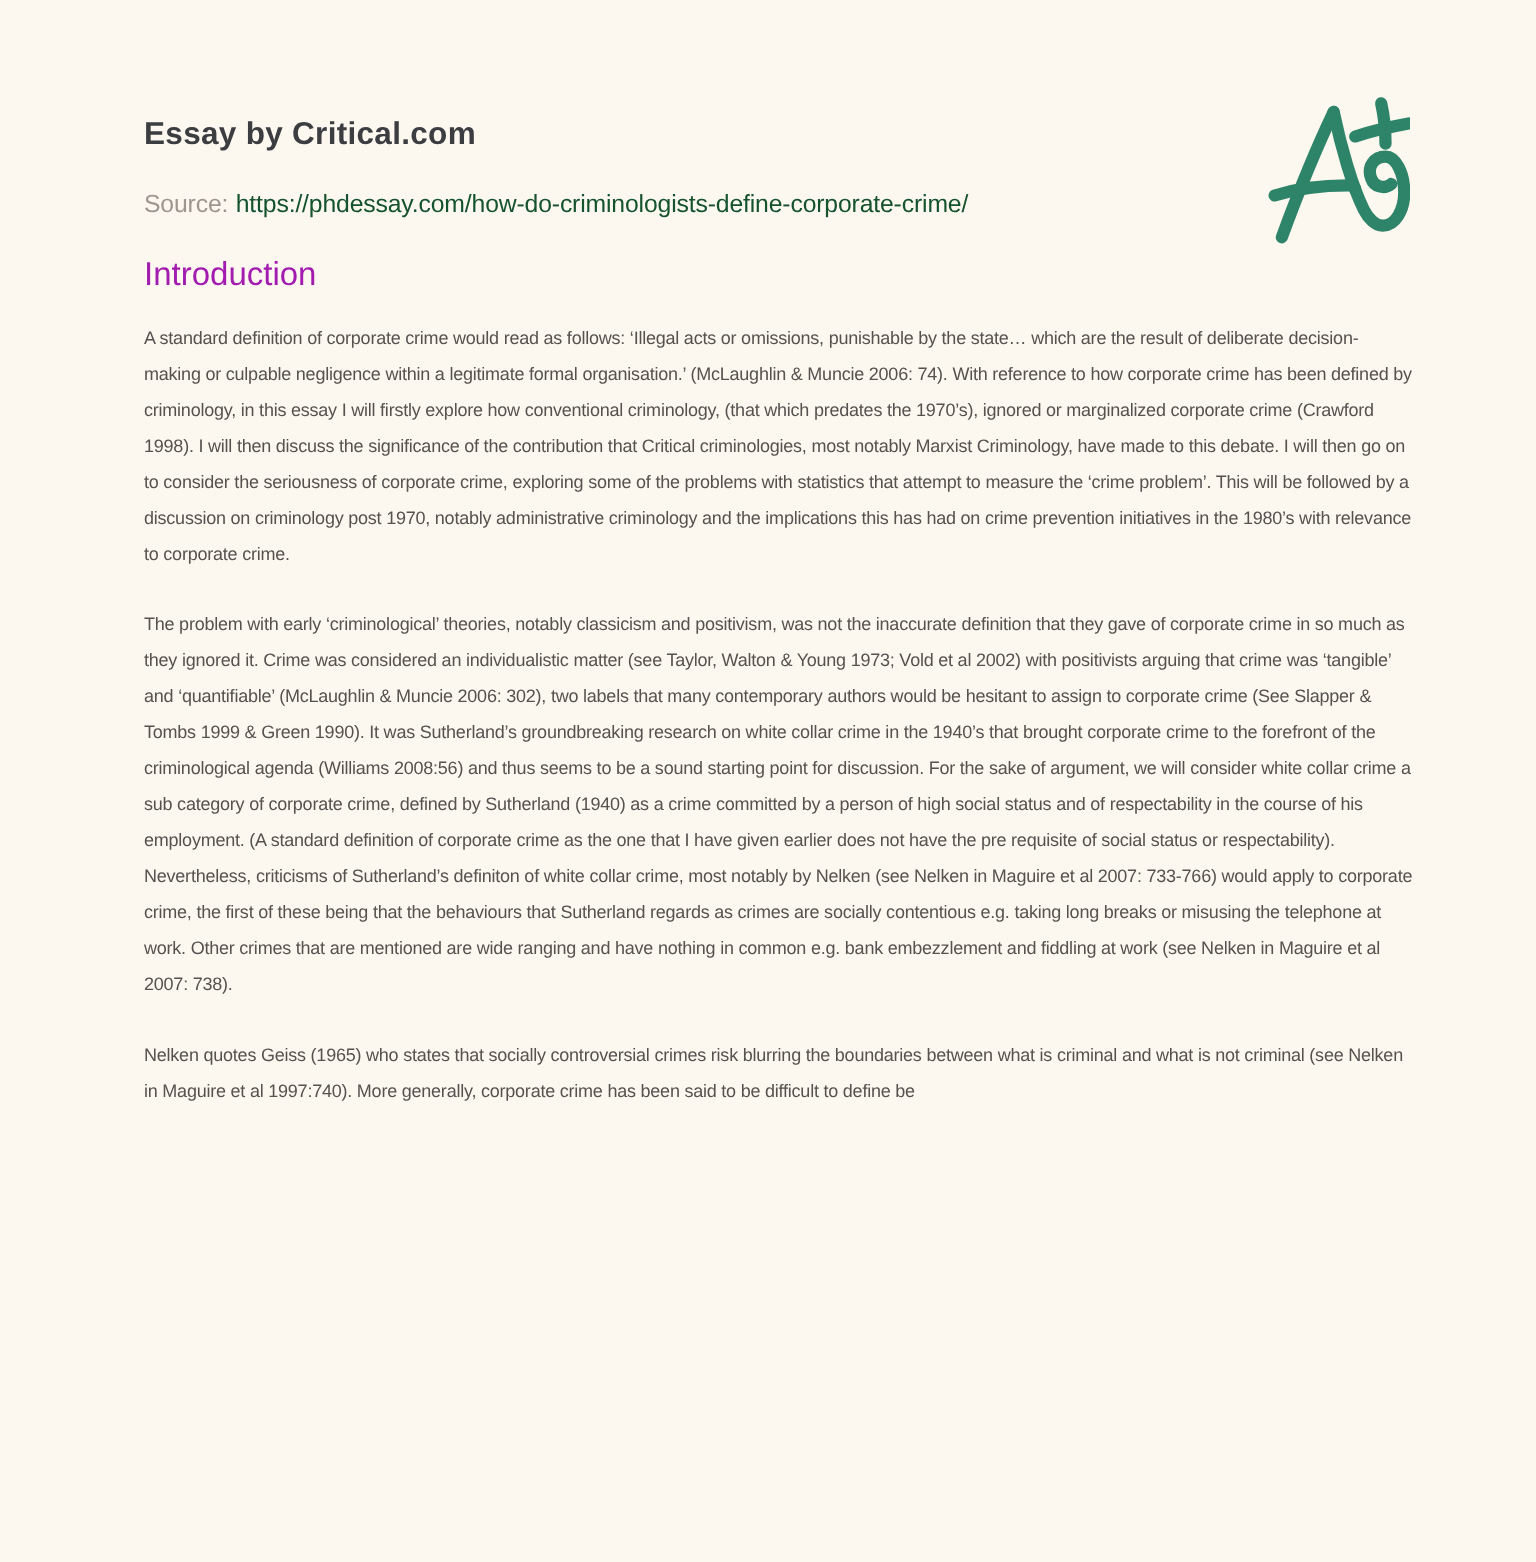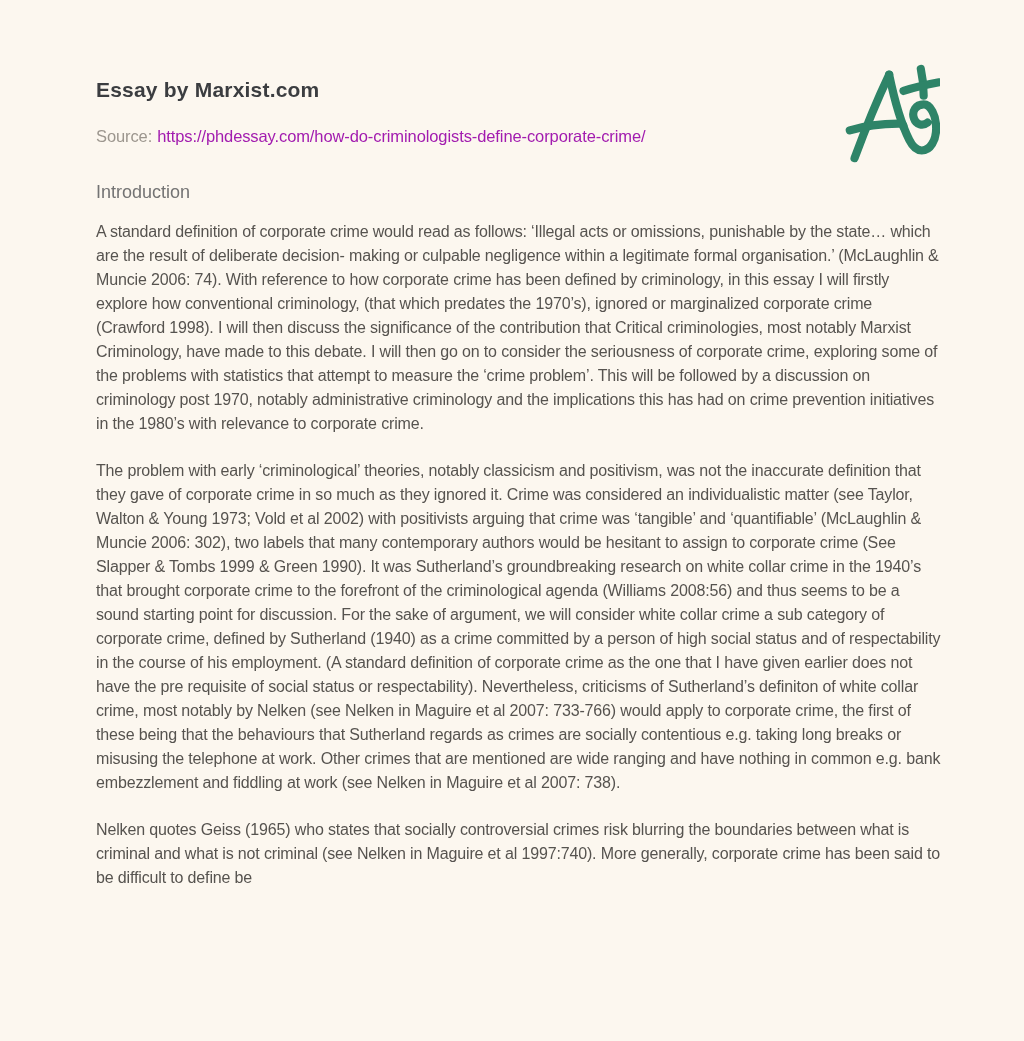--- a/index.html
+++ b/index.html
@@ -98,7 +98,7 @@
 
   <div class="content">
 
-    <div class="essay-by">Essay by Marxist.com</div>
+    <div class="essay-by">Essay by Critical.com</div>
 
     <div class="source-line">
       <span class="source-label">Source:</span><a class="source-link">https://phdessay.com/how-do-criminologists-define-corporate-crime/</a>

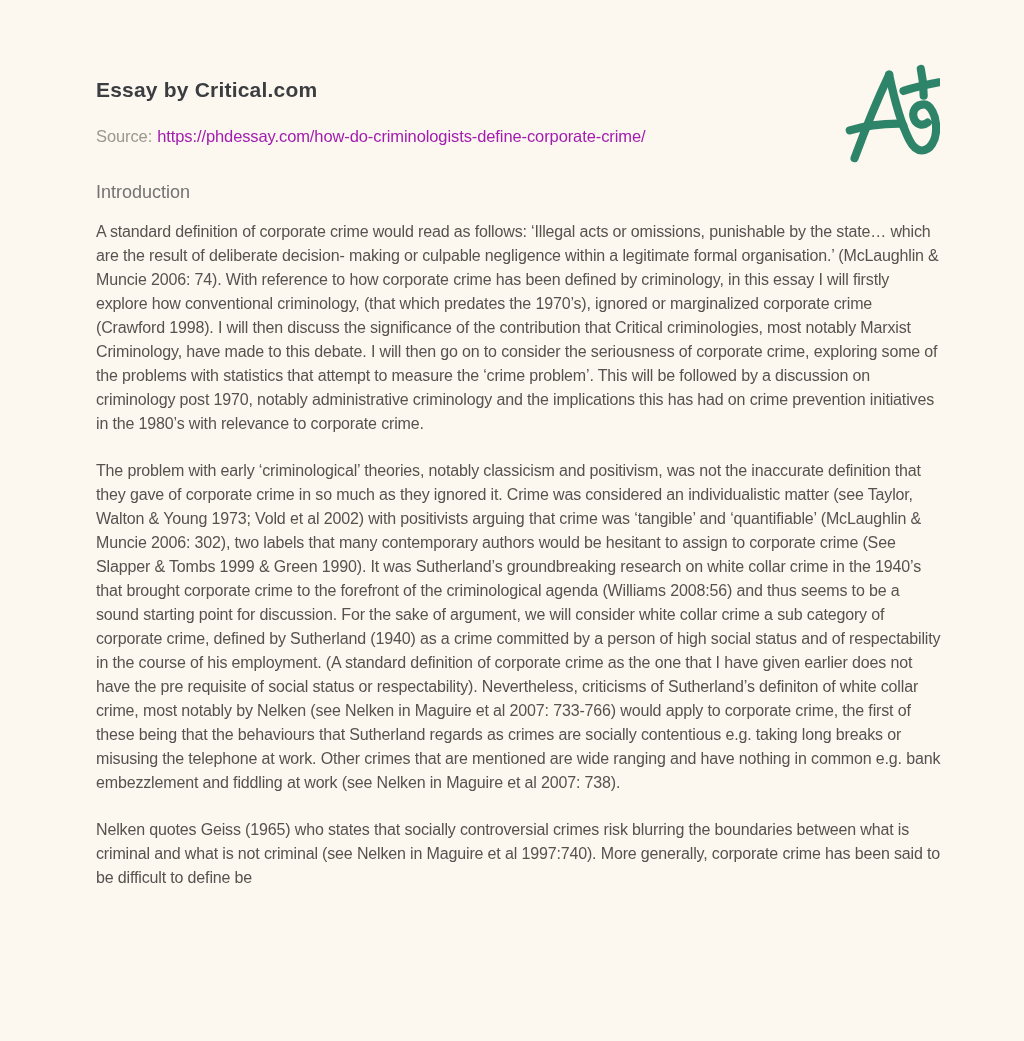--- a/index.html
+++ b/index.html
@@ -38,7 +38,7 @@
     margin-top: 40px;
   }
   .source-link {
-    color: #a21caf;
+    color: #14532d;
     text-decoration: none;
     margin-left: 5px;
     cursor: pointer;

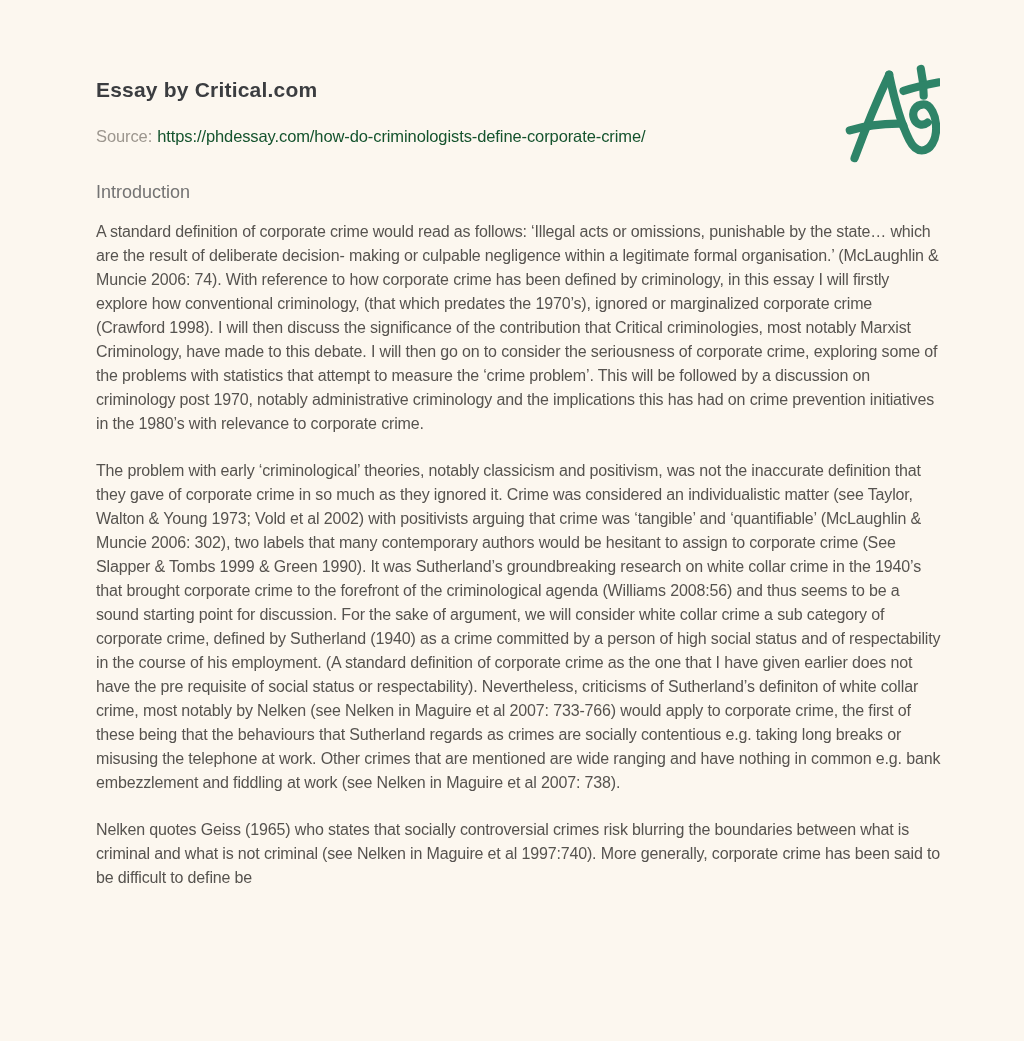--- a/index.html
+++ b/index.html
@@ -60,9 +60,9 @@
     line-height: 1.15;
   }
   .section-label {
-    margin-top: 36px;
-    font-size: 18px;
-    color: #737373;
+    margin-top: 24px;
+    font-size: 22px;
+    color: #a21caf;
   }
   .body-text {
     margin-top: 17px;

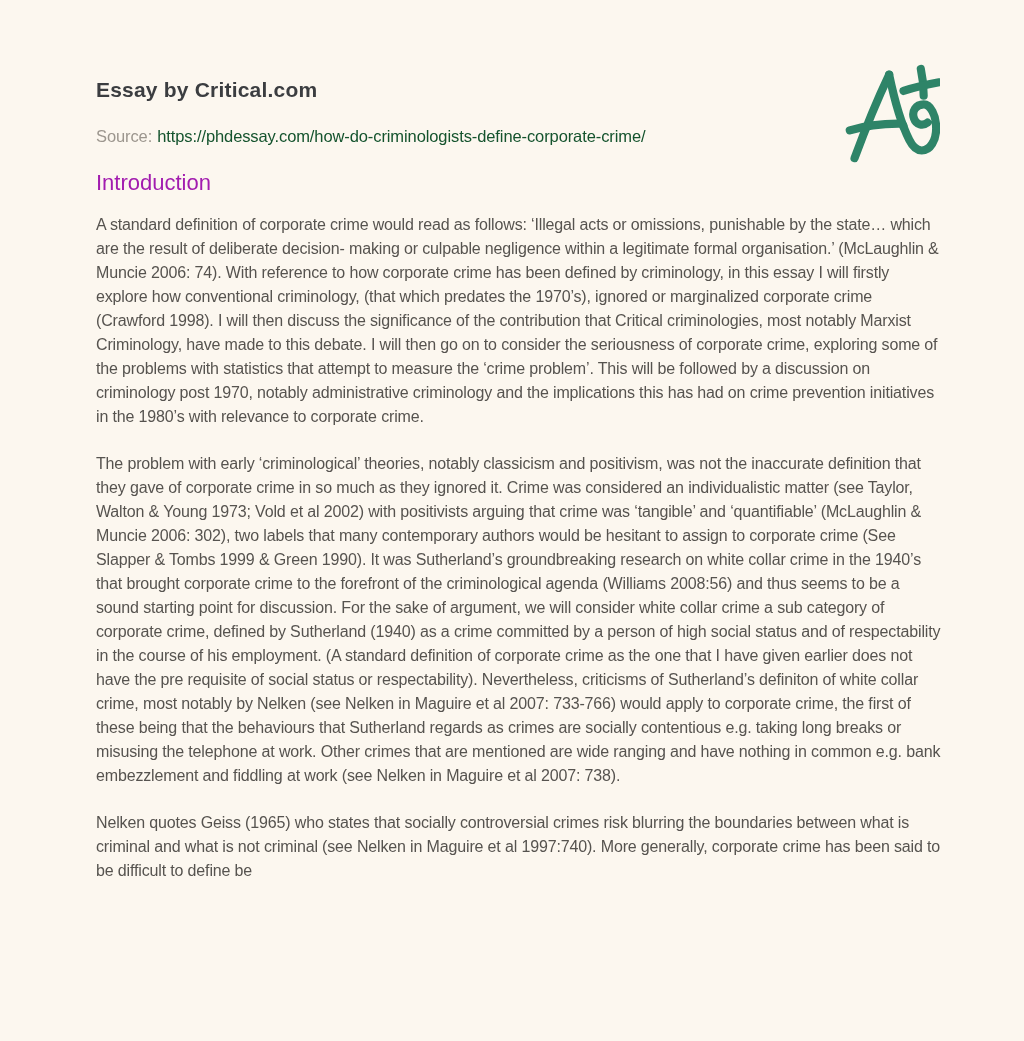--- a/index.html
+++ b/index.html
@@ -70,7 +70,7 @@
   }
   .body-text p {
     margin: 0 0 23px 0;
-    font-size: 16px;
+    font-size: 12px;
     line-height: 24px;
     color: #56534F;
     letter-spacing: -0.15px;

